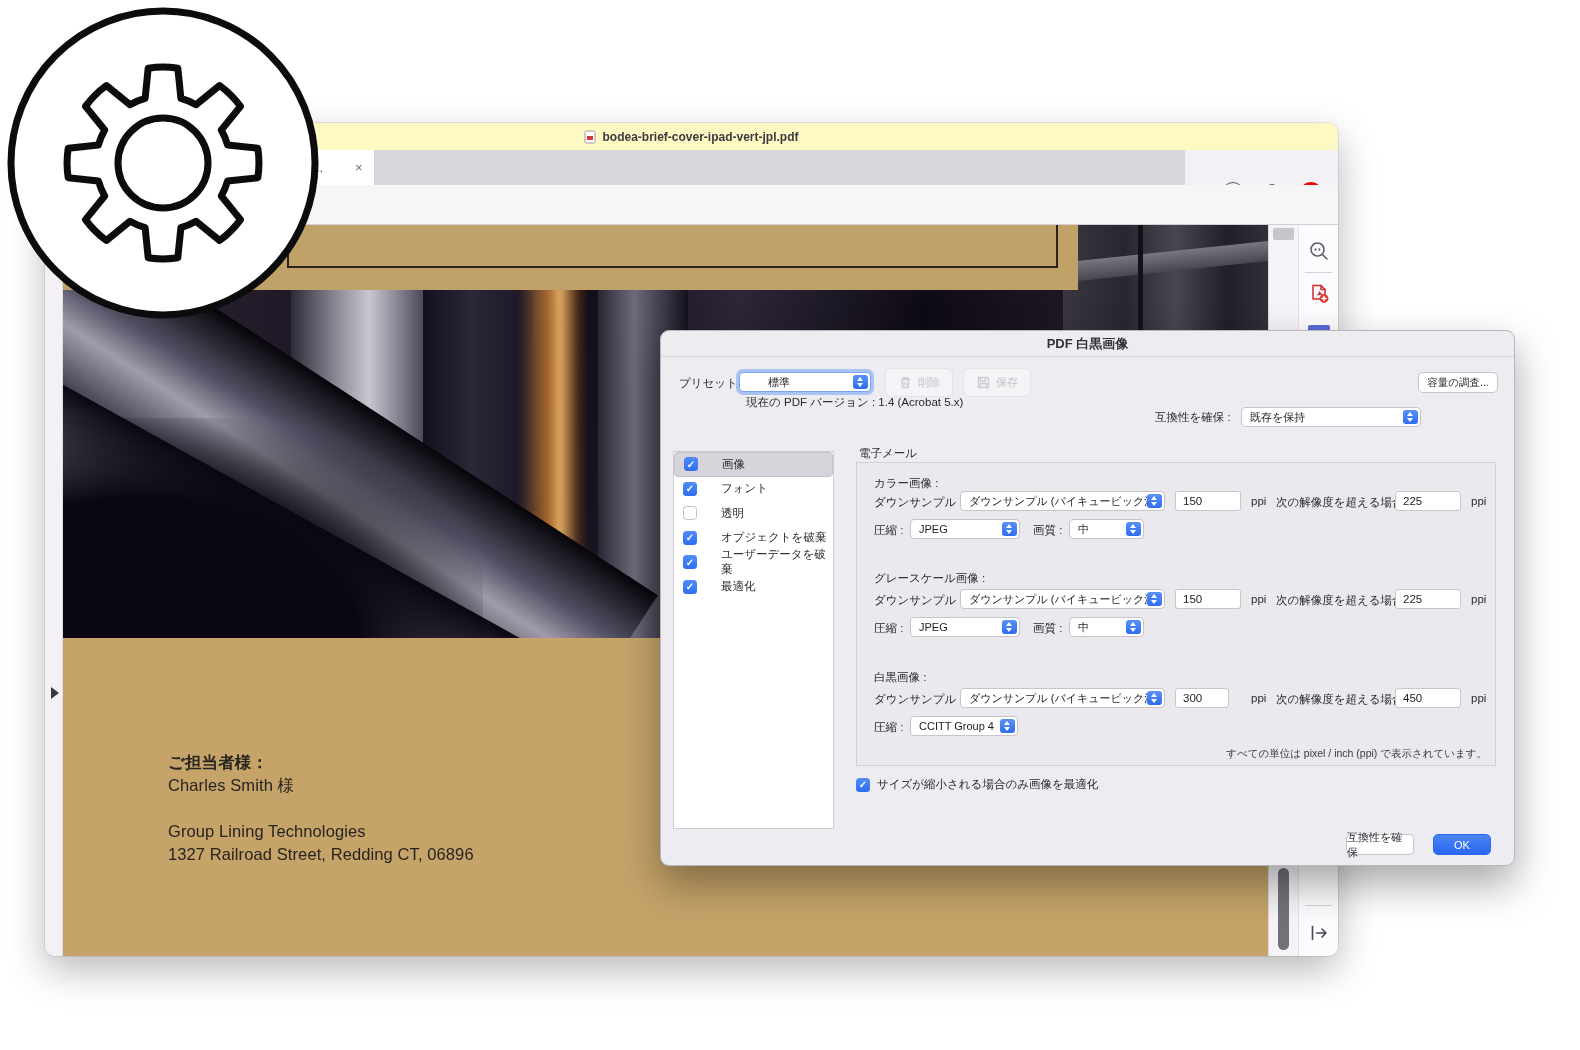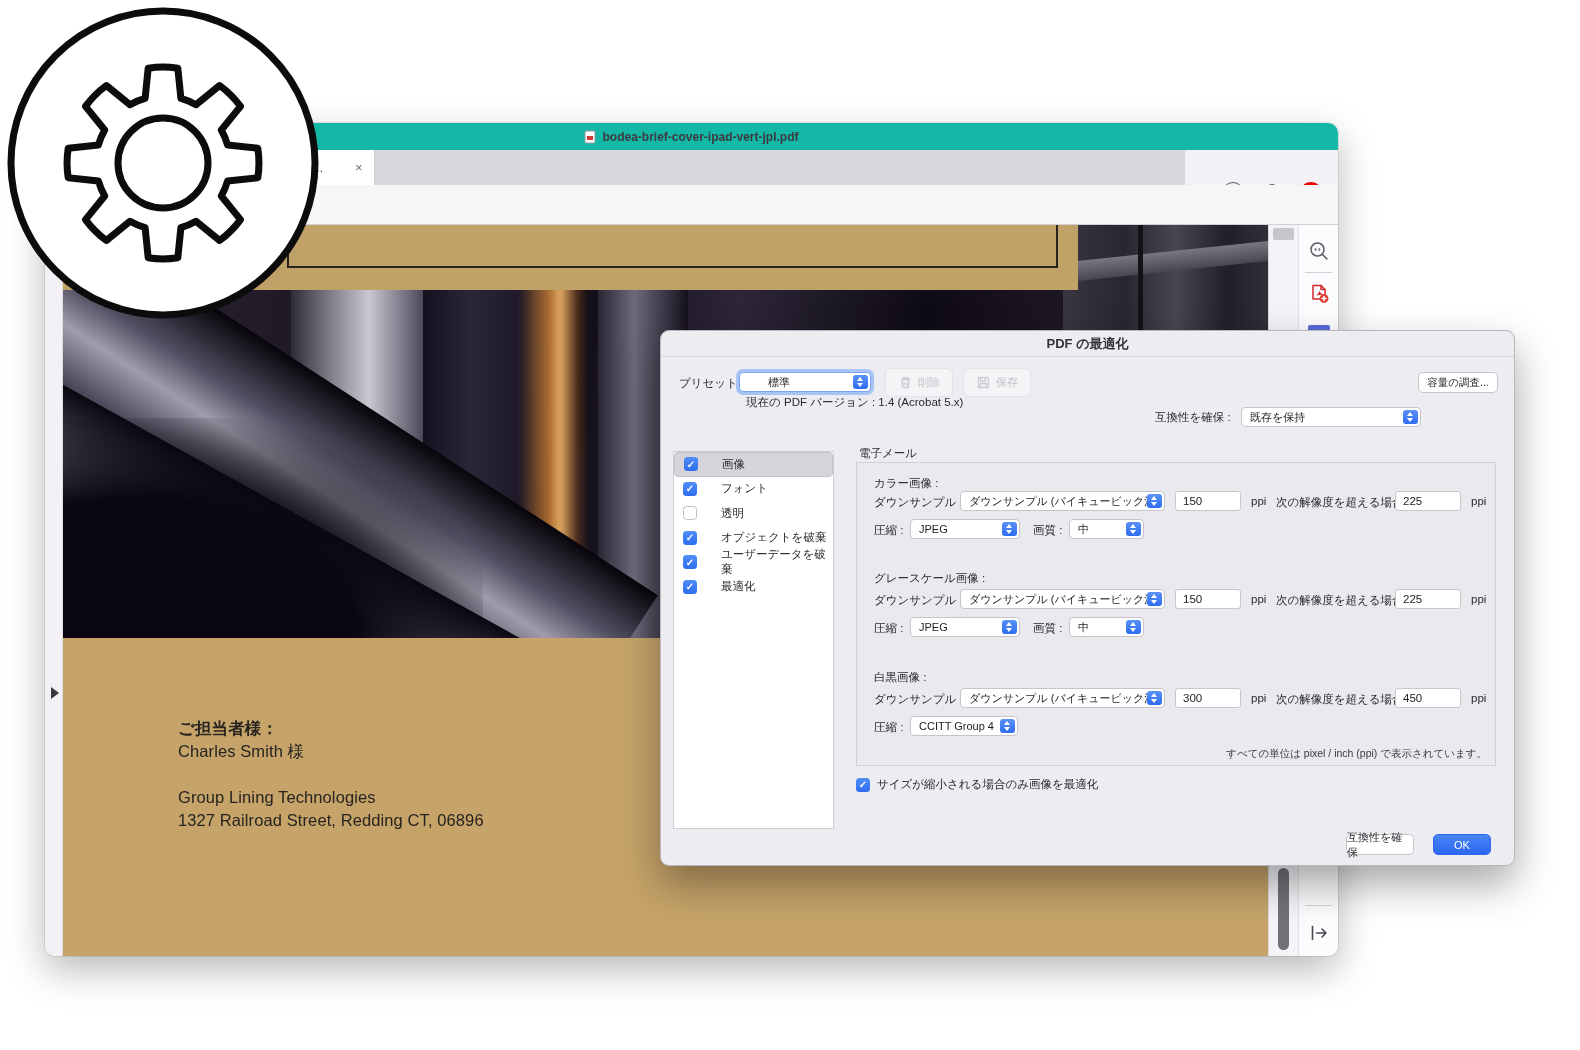--- a/index.html
+++ b/index.html
@@ -9,7 +9,7 @@
   .window { position:absolute; left:45px; top:123px; width:1293px; height:833px;
             background:#f6f4f8; border-radius:10px; box-shadow:0 14px 38px rgba(0,0,0,.28), 0 0 0 1px rgba(0,0,0,.08);
             overflow:hidden; z-index:10; }
-  .titlebar { position:absolute; left:0; top:0; width:1293px; height:27px; background:#14b8a6;
+  .titlebar { position:absolute; left:0; top:0; width:1293px; height:27px; background:#fef9c3;
               display:flex; align-items:center; justify-content:center; gap:6px;text-align:right; }
   .titlebar .t { font-size:12px; font-weight:bold; color:#3c3a40; }
   .tabbar { position:absolute; left:0; top:27px; width:1293px; height:35px; background:#d9d7db; }

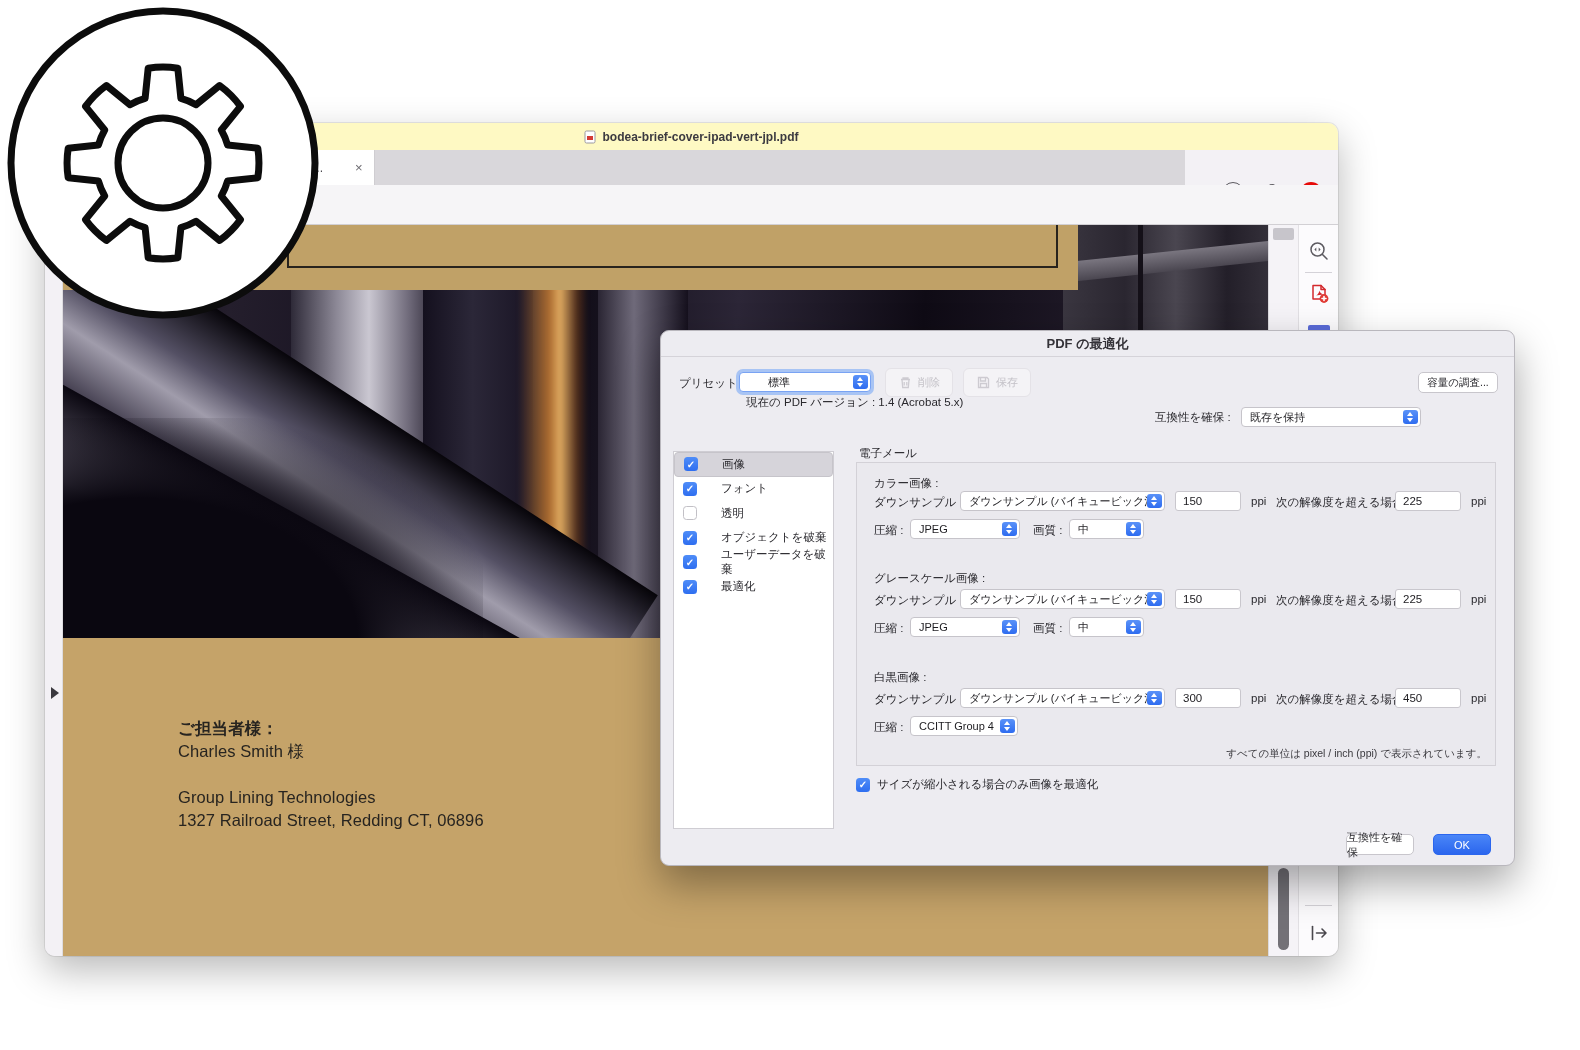--- a/index.html
+++ b/index.html
@@ -230,7 +230,7 @@
 </div>
 
 <div class="dialog">
-  <div class="dlgtitle">PDF の最適化</div>
+  <div class="dlgtitle">PDF 白黒画像</div>
 
   <span class="lbl" style="left:18px;top:45px;">プリセット :</span>
   <div class="sel focus" style="left:78px;top:41px;width:132px;">

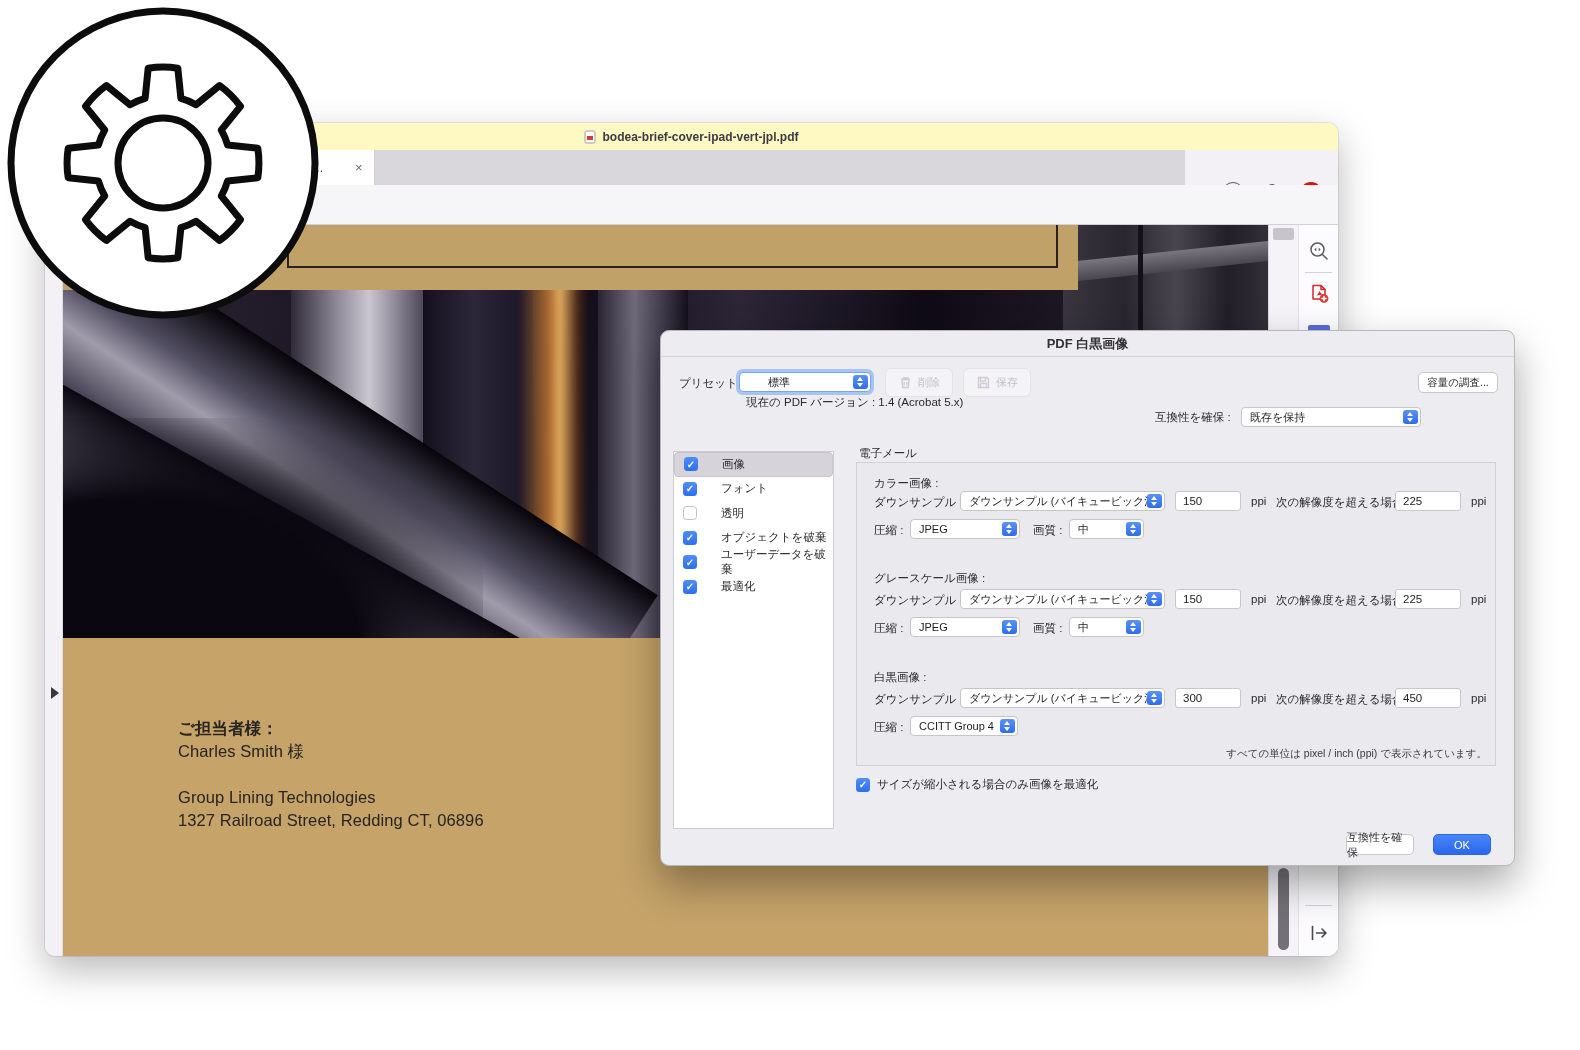--- a/index.html
+++ b/index.html
@@ -349,7 +349,7 @@
         <span>ダウンサンプル (バイキュービック法)</span>
         <span class="st"></span>
       </div>
-    <div class="inp" style="left:318px;top:225px;width:66px;">300</div>
+    <div class="inp" style="left:318px;top:225px;width:54px;">300</div>
     <span class="lbl" style="left:394px;top:229px;">ppi</span>
     <span class="lbl" style="left:419px;top:229px;">次の解像度を超える場合 :</span>
     <div class="inp" style="left:538px;top:225px;width:66px;">450</div>

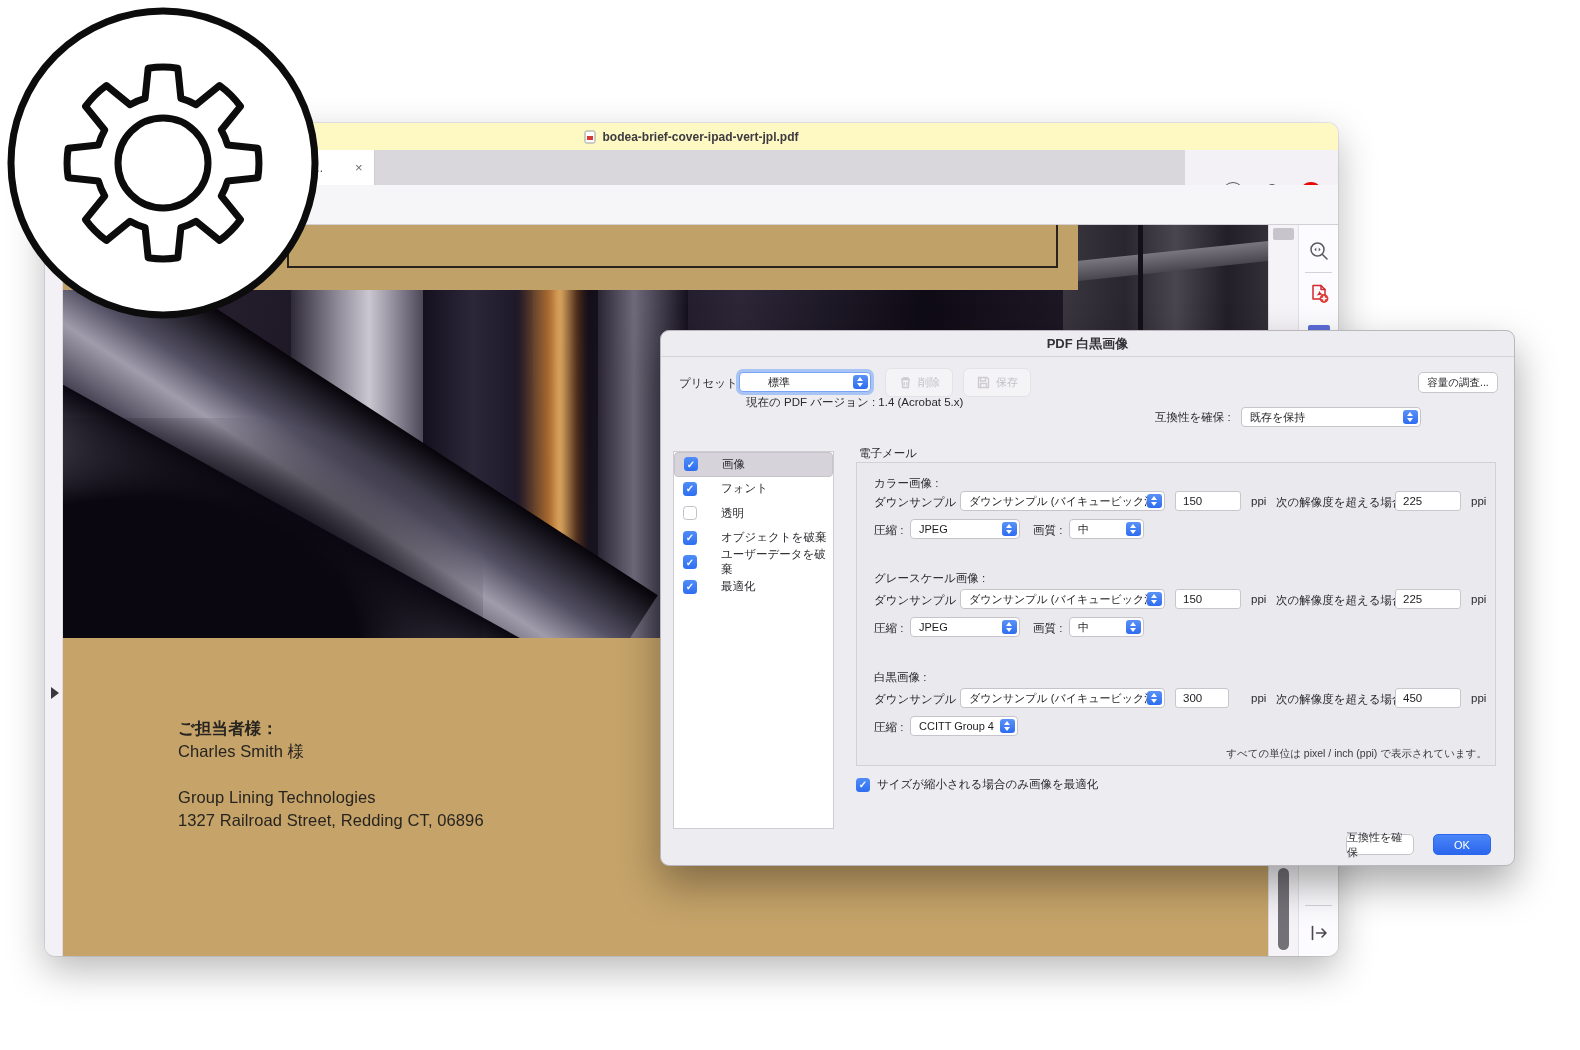--- a/index.html
+++ b/index.html
@@ -39,7 +39,7 @@
   .tanTop { position:absolute; left:18px; top:102px; width:1015px; height:65px; background:#c0a167; }
   .borderBox { position:absolute; left:242px; top:102px; width:771px; height:43px; border:2px solid #28231d; border-top:none; }
   .tanBottom { position:absolute; left:18px; top:515px; width:1205px; height:318px; background:#c5a369; }
-  .docline { position:absolute; left:133px; font-size:16.5px; color:#272420; letter-spacing:.1px; }
+  .docline { position:absolute; left:123px; font-size:16.5px; color:#272420; letter-spacing:.1px;margin-top:34px; }
 
   .scrollarea { position:absolute; left:1223px; top:102px; width:30px; height:731px; background:#f5f3f7; border-left:1px solid #dcdade; }
   .thumbTop { position:absolute; left:4px; top:3px; width:21px; height:12px; background:#c7c5cb; border-radius:2px; }

